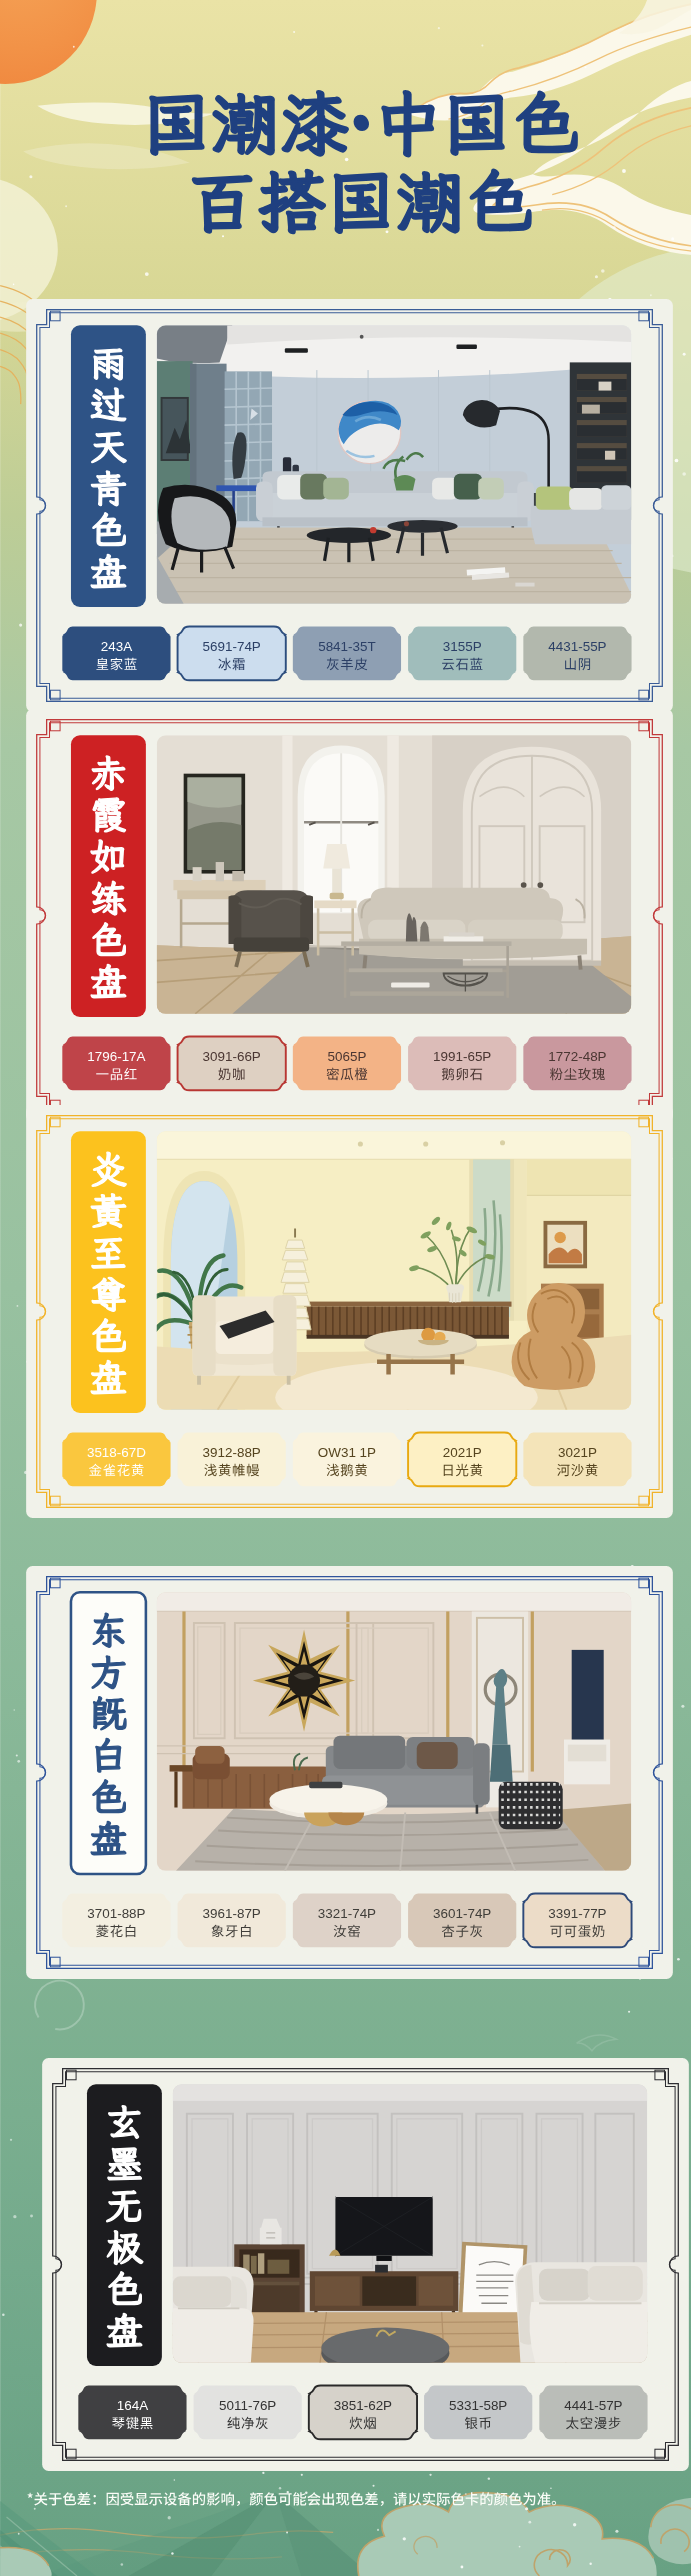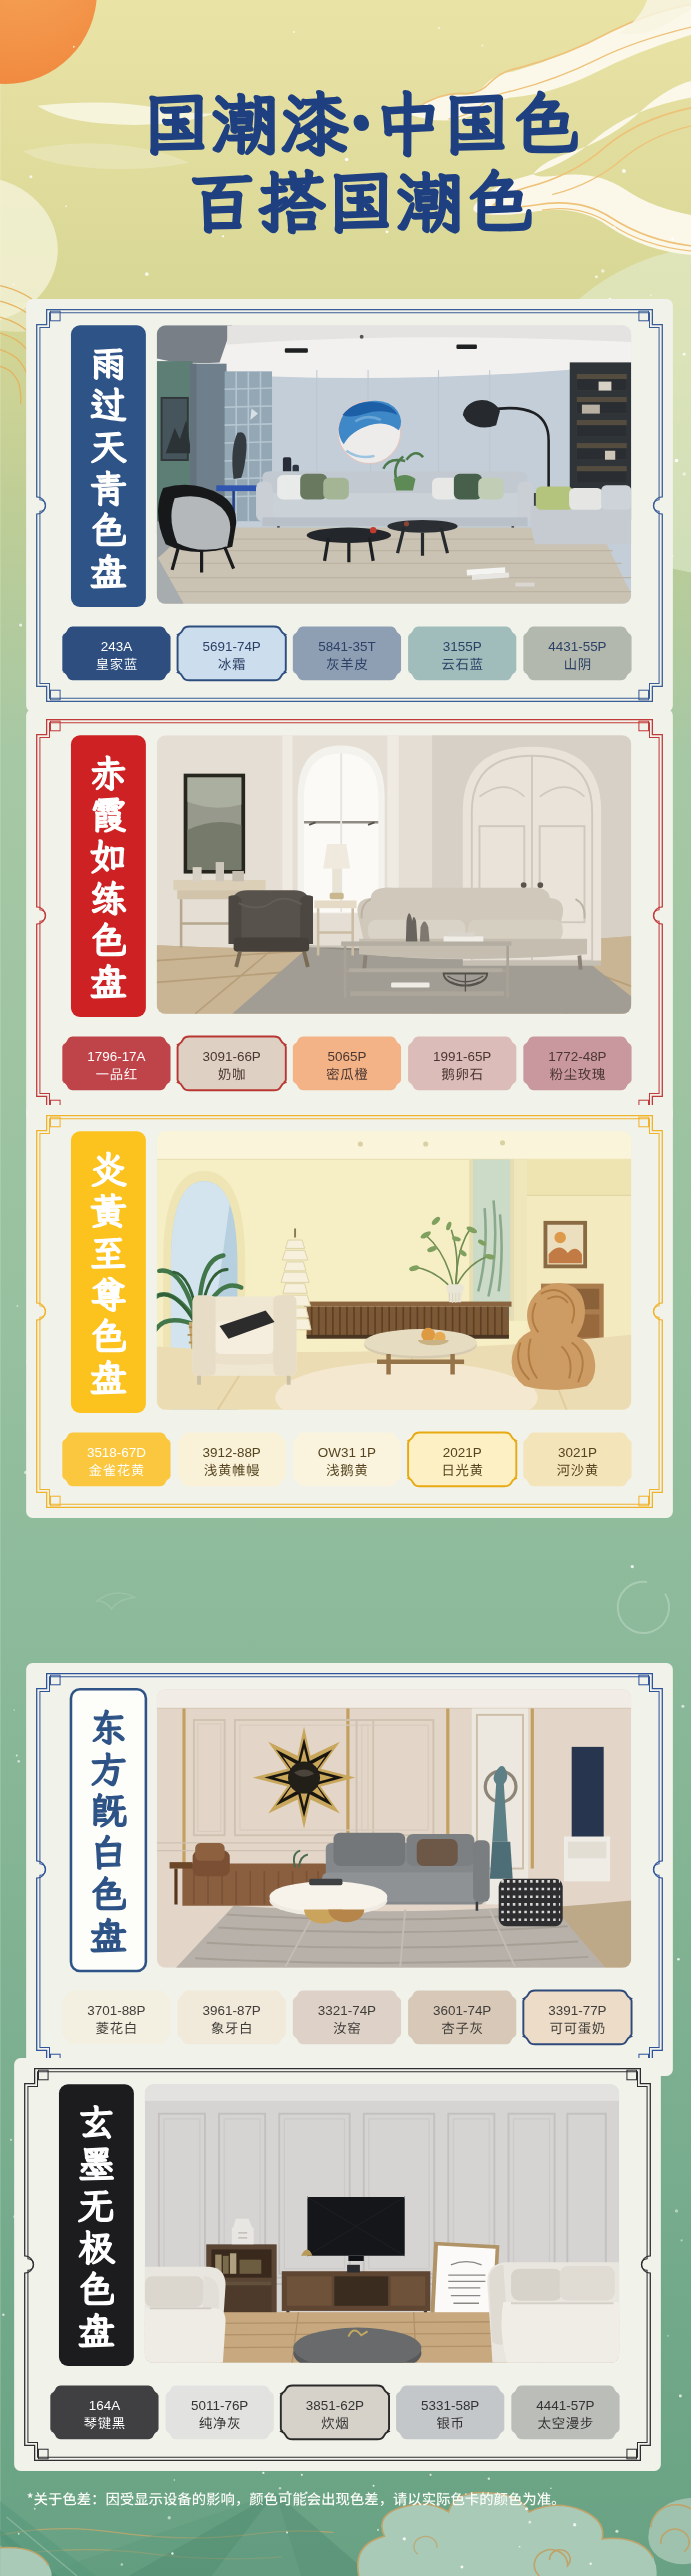--- a/index.html
+++ b/index.html
@@ -781,7 +781,7 @@
     </svg>
   </div>
 
-<div class="abs" style="left:26px;top:1663px">
+<div class="abs" style="left:26px;top:1566px">
     <svg width="647" height="413" viewBox="0 0 1010 645">
       <defs>
         <clipPath id="ph3">

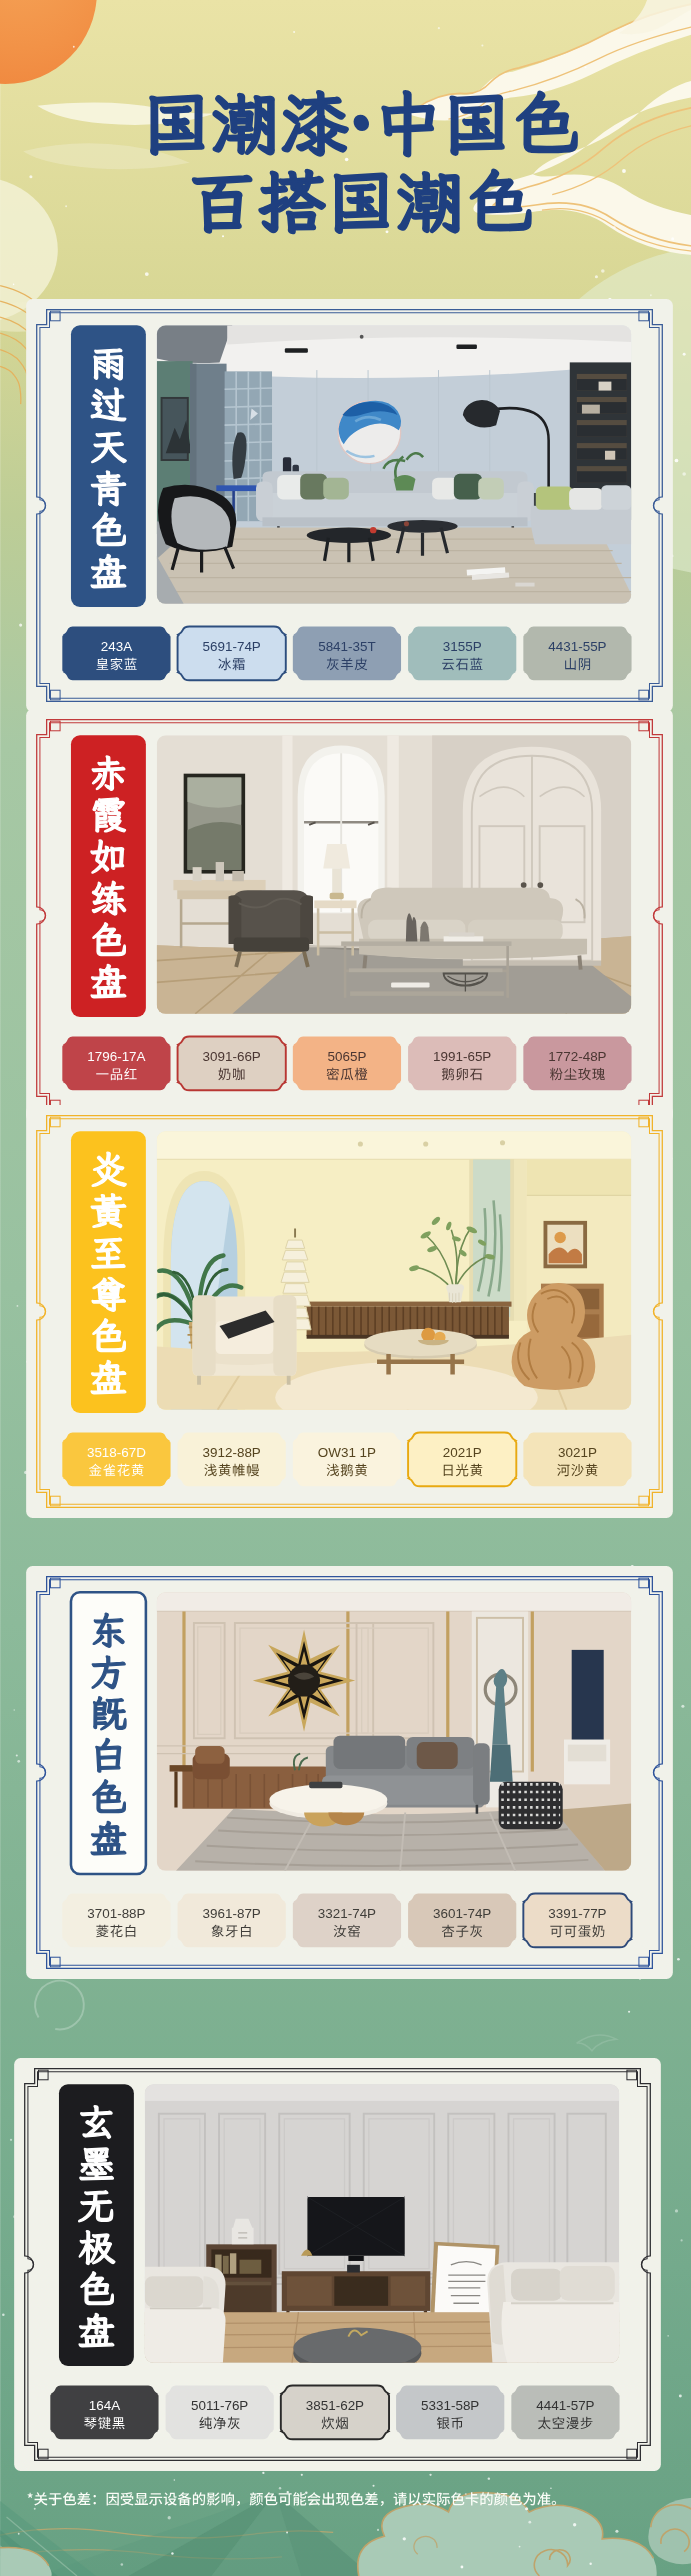--- a/index.html
+++ b/index.html
@@ -922,7 +922,7 @@
     </svg>
   </div>
 
-<div class="abs" style="left:14px;top:2058px">
+<div class="abs" style="left:42px;top:2058px">
     <svg width="647" height="413" viewBox="0 0 1010 645">
       <defs>
         <clipPath id="ph4">

